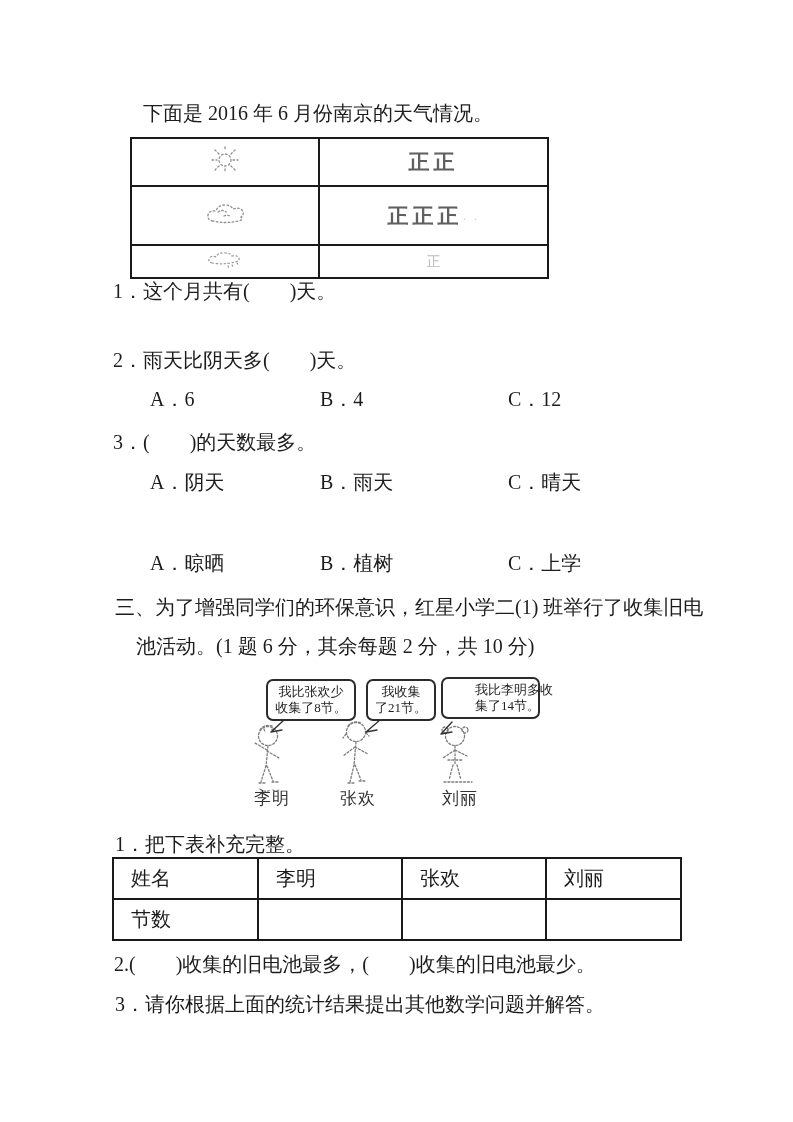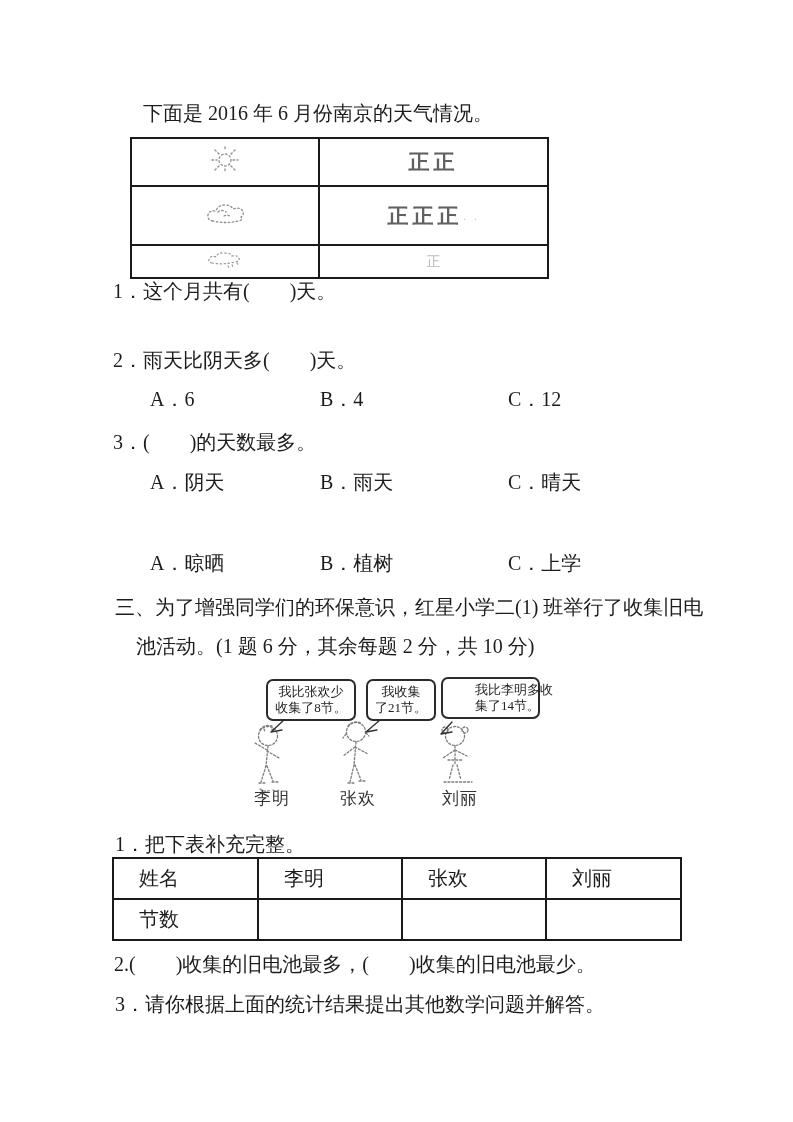--- a/index.html
+++ b/index.html
@@ -28,7 +28,7 @@
 
   
   .ntable { left:112px; top:857px; width:568px; }
-  .ntable td { height:41px; font-size:20px; padding-left:25px; }
+  .ntable td { height:41px; font-size:20px; padding-left:17px; }
 
   
   .illus-svg { position:absolute; left:240px; top:670px; }

